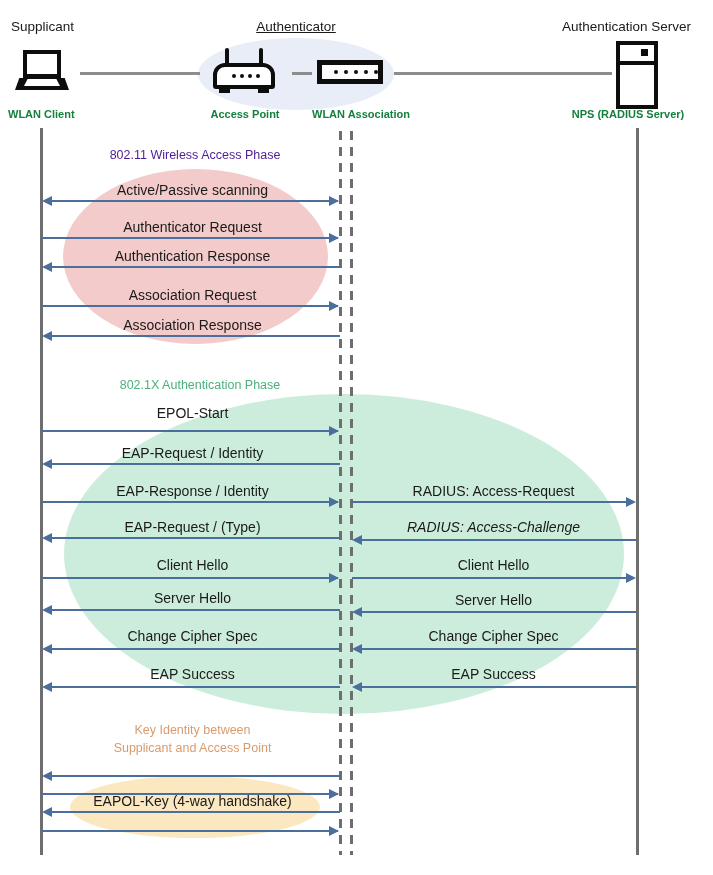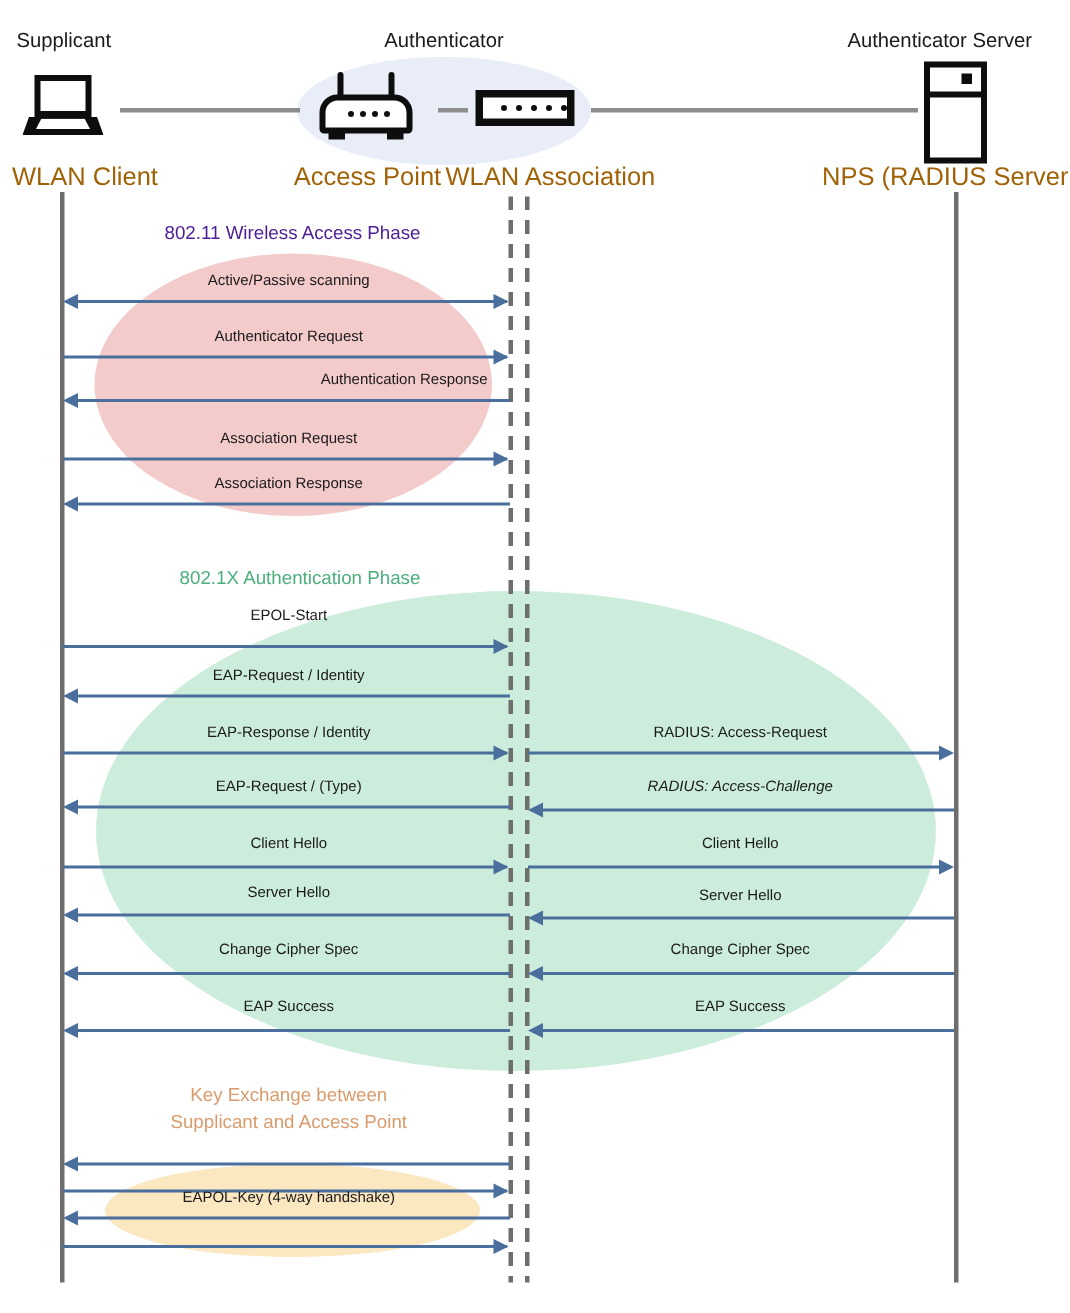--- a/index.html
+++ b/index.html
@@ -66,7 +66,7 @@
   <div class="auth-blob" style="left:198px;top:38px;width:196px;height:72px;"></div>
 
   <div class="col-title" style="left:0px;top:19px;width:100px;text-align:left;padding-left:11px;">Supplicant</div>
-  <div class="col-title" style="left:206px;top:19px;width:180px;">Authenticator</div>
+  <div class="col-title" style="left:206px;top:19px;width:180px;text-decoration:underline;">Authenticator</div>
   <div class="col-title" style="left:540px;top:19px;width:173px;">Authenticator Server</div>
 
   <div class="connector" style="left:80px;top:72px;width:120px;"></div>

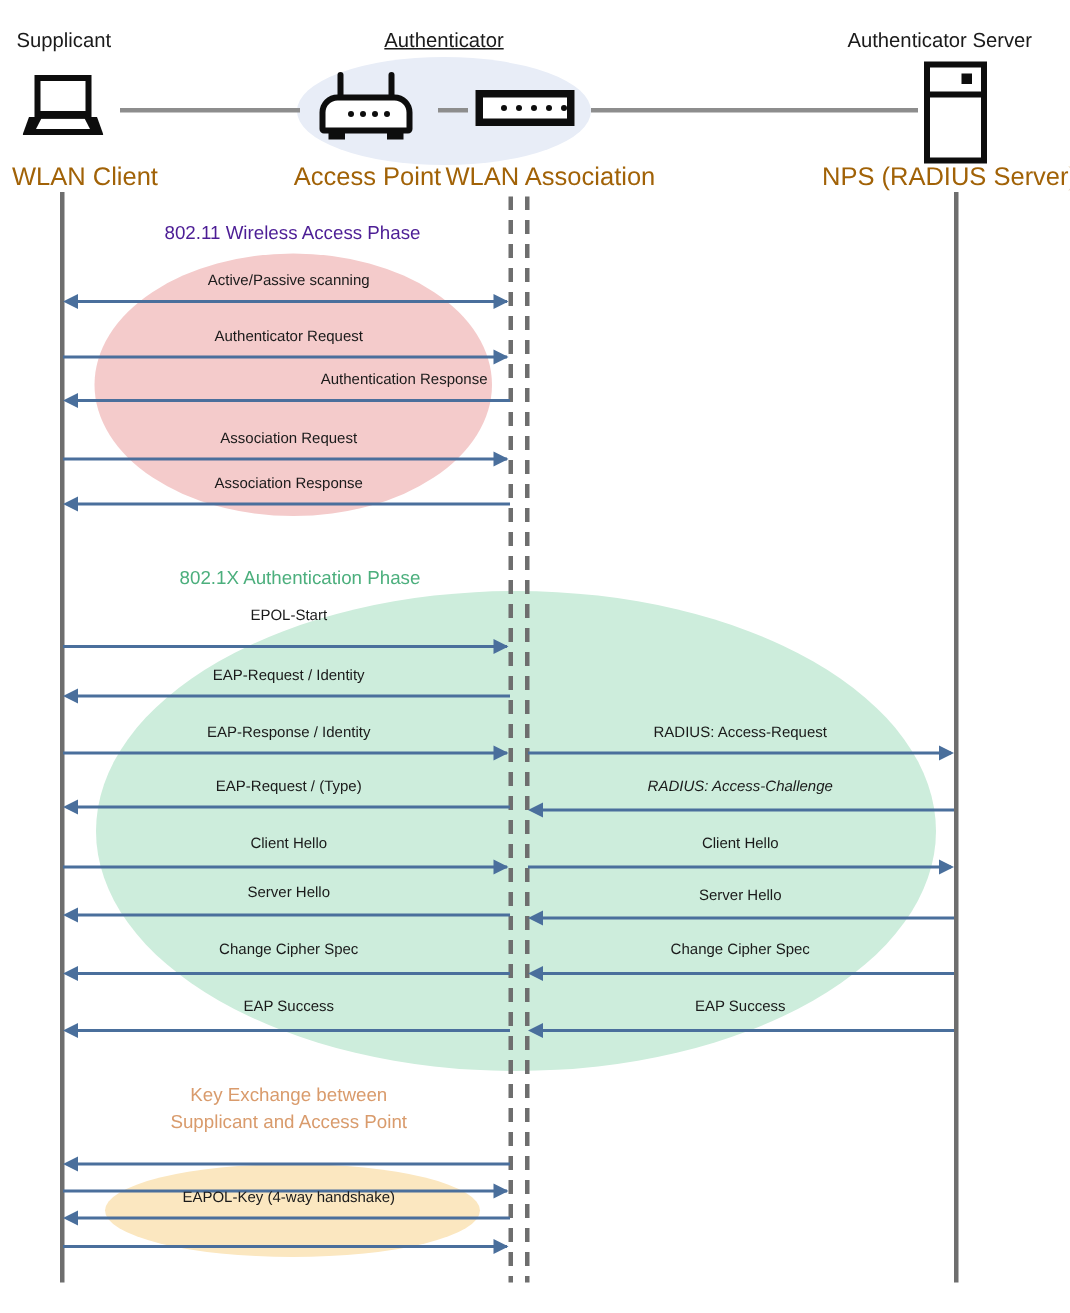--- a/index.html
+++ b/index.html
@@ -67,7 +67,7 @@
 
   <div class="col-title" style="left:0px;top:19px;width:100px;text-align:left;padding-left:11px;">Supplicant</div>
   <div class="col-title" style="left:206px;top:19px;width:180px;text-decoration:underline;">Authenticator</div>
-  <div class="col-title" style="left:540px;top:19px;width:173px;">Authenticator Server</div>
+  <div class="col-title" style="left:540px;top:19px;width:173px;">Authentication Server</div>
 
   <div class="connector" style="left:80px;top:72px;width:120px;"></div>
   <div class="connector" style="left:292px;top:72px;width:20px;"></div>

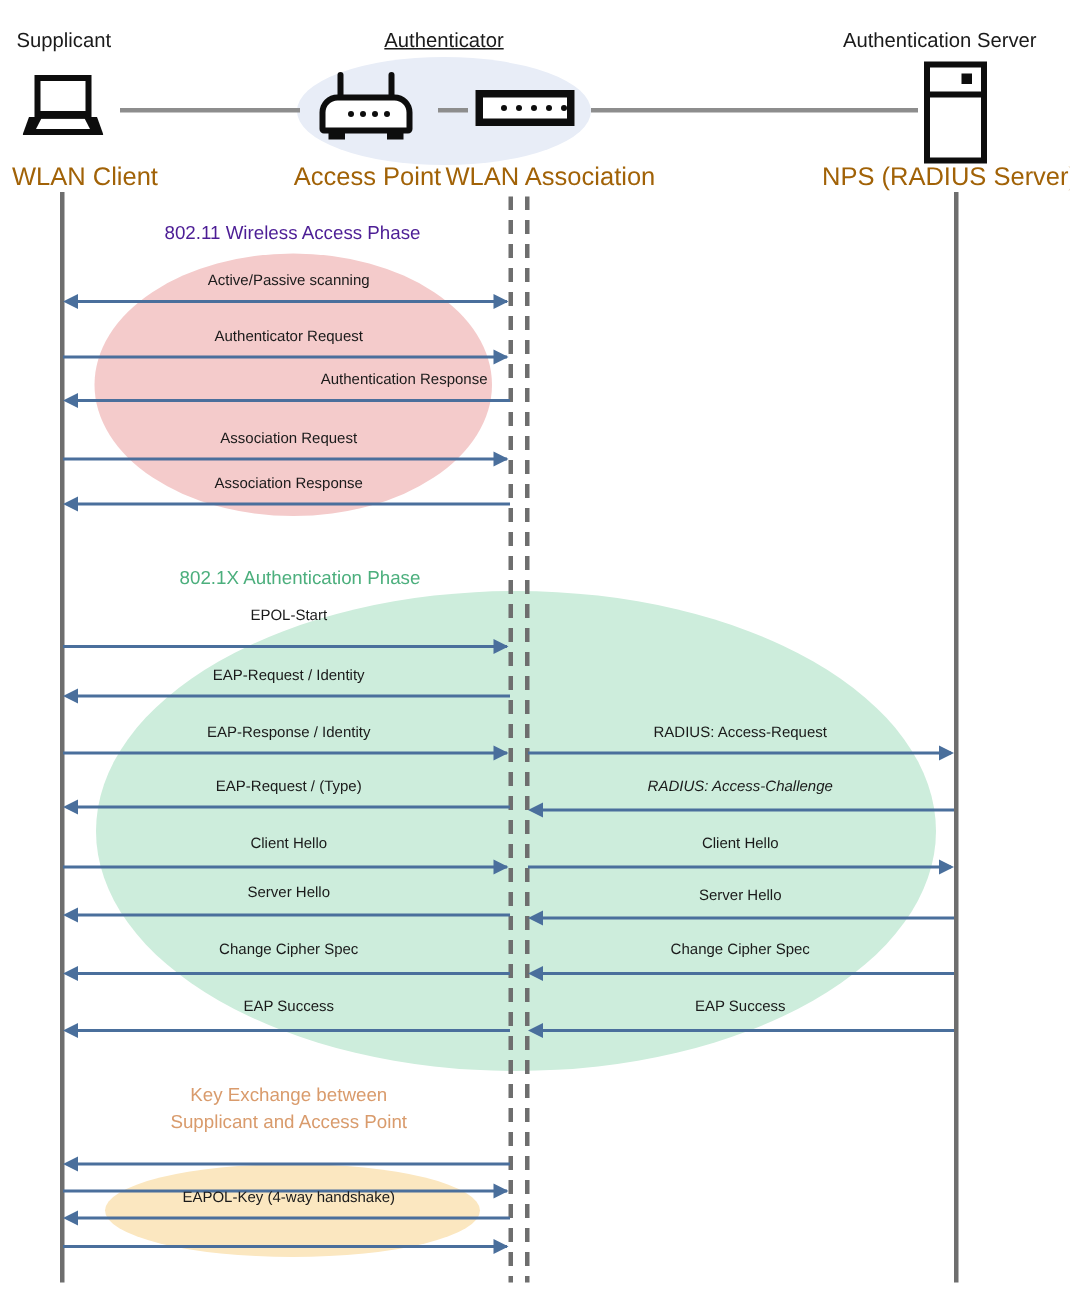--- a/index.html
+++ b/index.html
@@ -8,7 +8,7 @@
 
   
   .col-title{position:absolute;font-size:13.5px;color:#1a1a1a;white-space:nowrap;text-align:center;}
-  .col-sub{position:absolute;font-size:17px;color:#a16207;white-space:nowrap;text-align:center;}
+  .col-sub{position:absolute;font-size:11px;color:#15803d;white-space:nowrap;text-align:center;font-weight:bold;}
 
   .auth-blob{position:absolute;background:#e8edf7;border-radius:50%;}
 

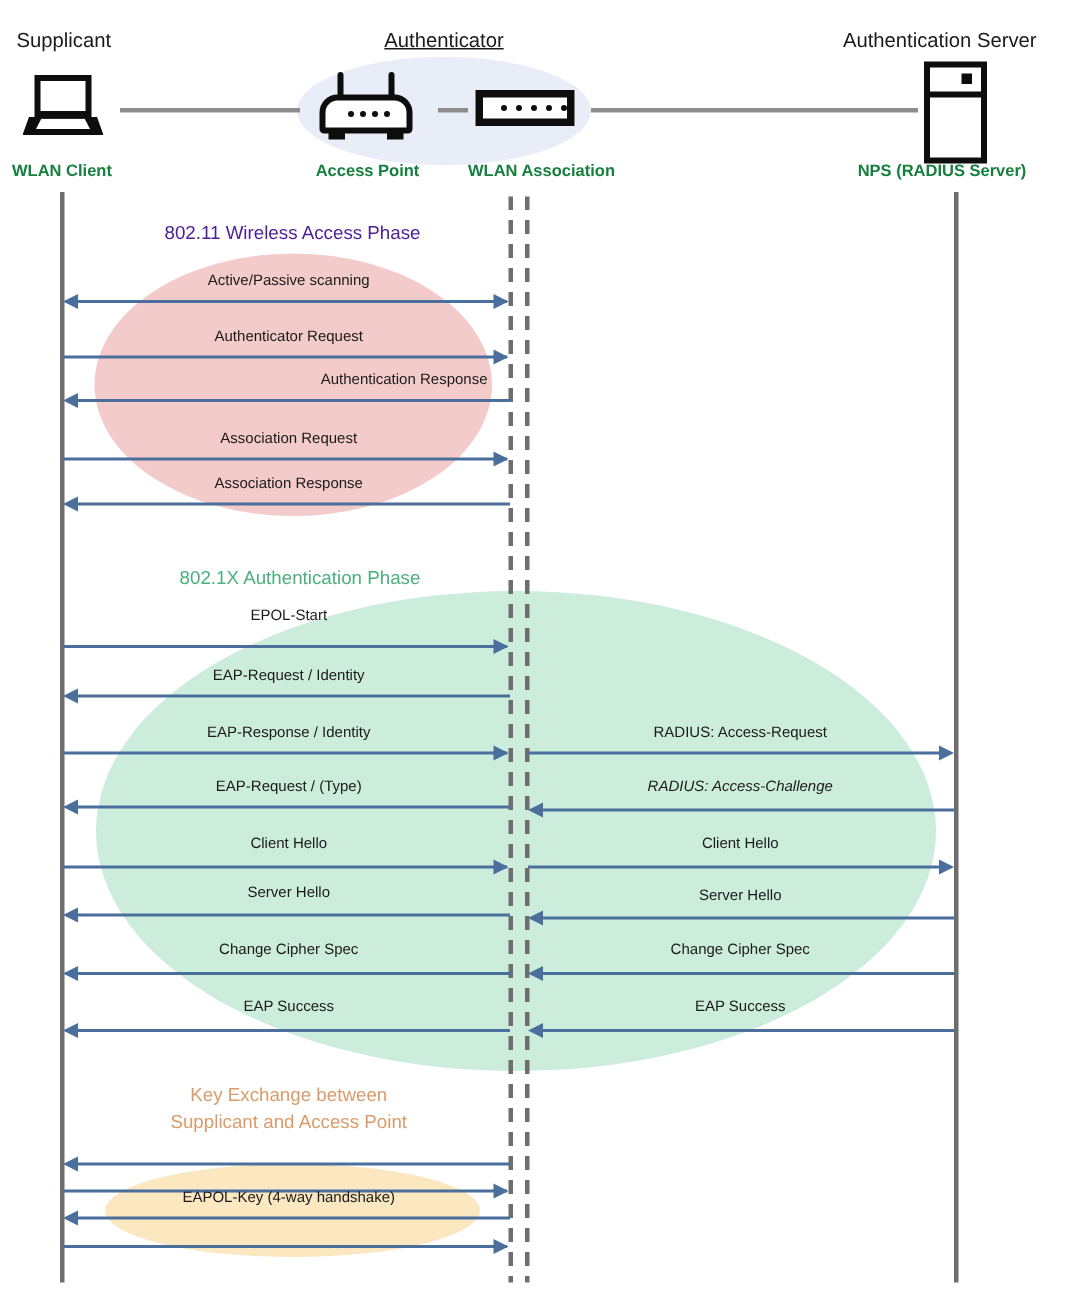--- a/index.html
+++ b/index.html
@@ -56,7 +56,7 @@
   .arrow-head{position:absolute;width:0;height:0;}
   .arrow-right{border-top:5px solid transparent;border-bottom:5px solid transparent;border-left:10px solid #4a6f9c;}
   .arrow-left{border-top:5px solid transparent;border-bottom:5px solid transparent;border-right:10px solid #4a6f9c;}
-  .msg-label{position:absolute;font-size:10px;color:#1a1a1a;white-space:nowrap;text-align:center;}
+  .msg-label{position:absolute;font-size:14px;color:#1a1a1a;white-space:nowrap;text-align:center;}
 </style>
 </head>
 <body>

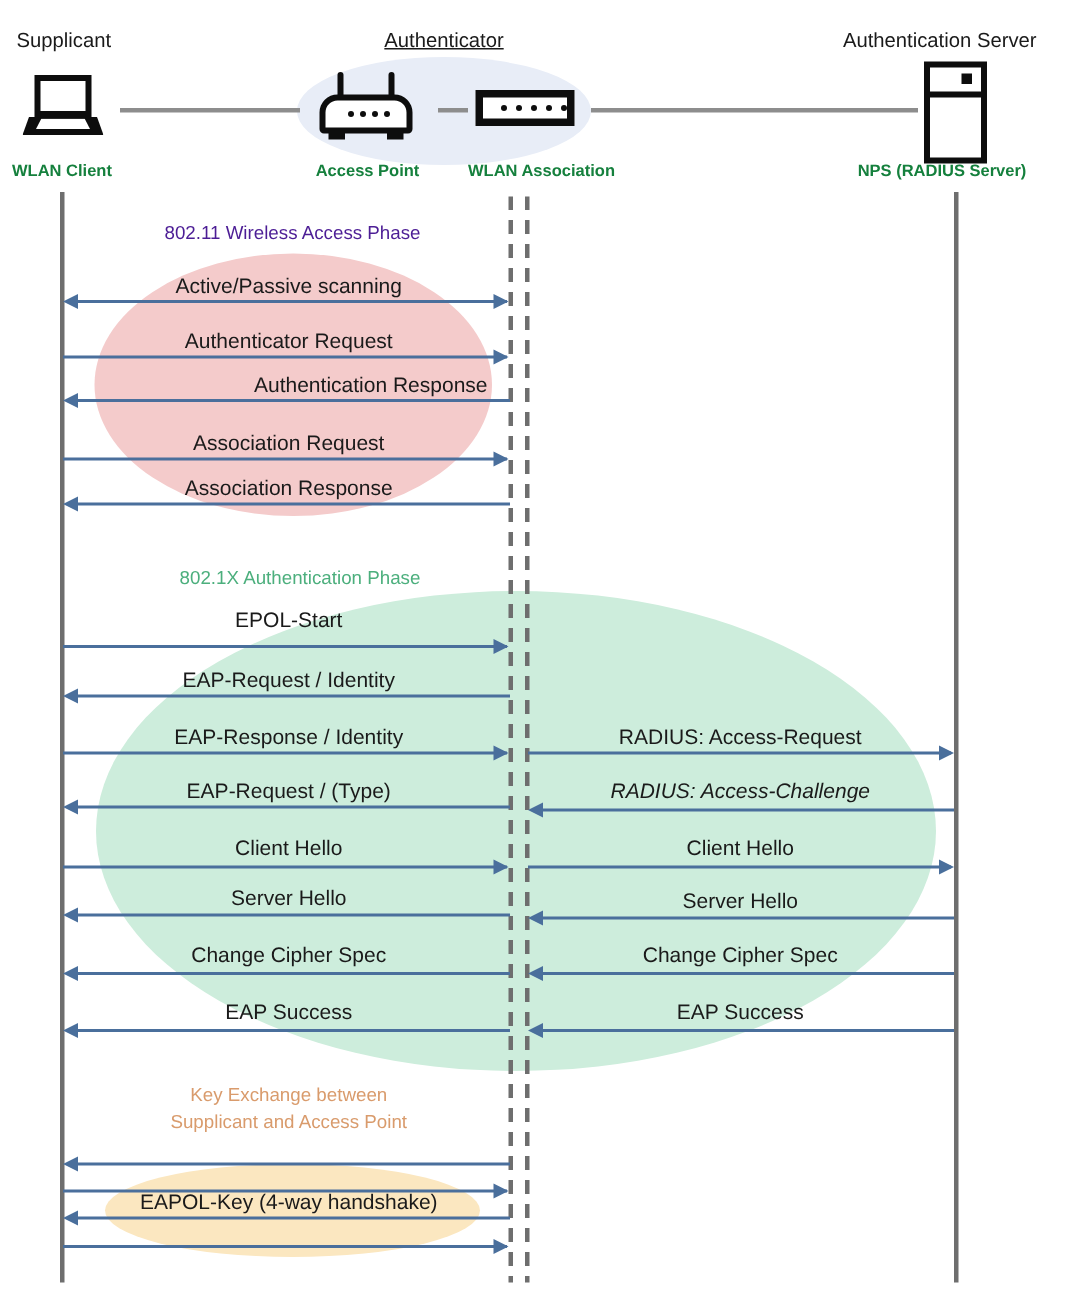--- a/index.html
+++ b/index.html
@@ -135,7 +135,7 @@
   <div class="msg-line" style="left:42px;top:237px;width:296px;"></div>
   <div class="arrow-head arrow-right" style="left:329px;top:233px;"></div>
 
-  <div class="msg-label" style="left:60px;top:248px;width:265px;text-align:right;">Authentication Response</div>
+  <div class="msg-label" style="left:60px;top:248px;width:265px;">Authentication Response</div>
   <div class="msg-line" style="left:48px;top:266px;width:292px;"></div>
   <div class="arrow-head arrow-left" style="left:42px;top:262px;"></div>
 

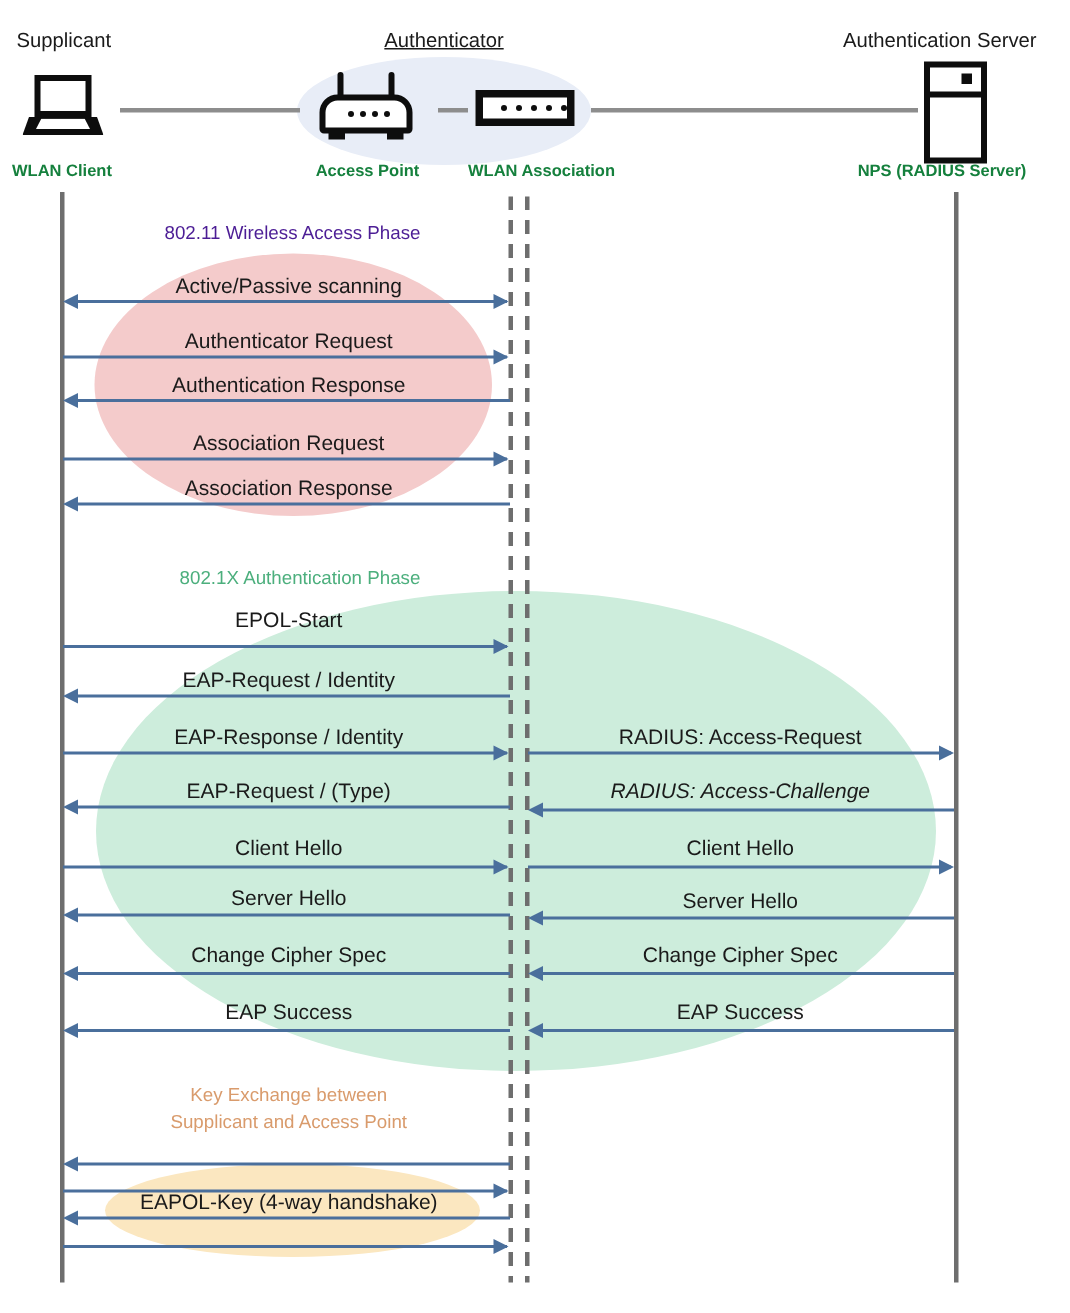--- a/index.html
+++ b/index.html
@@ -205,7 +205,7 @@
   <div class="msg-line" style="left:358px;top:686px;width:278px;"></div>
   <div class="arrow-head arrow-left" style="left:352px;top:682px;"></div>
 
-  <div class="phase-label" style="left:60px;top:721px;width:265px;color:#D99B6C;">Key Exchange between</div>
+  <div class="phase-label" style="left:60px;top:721px;width:265px;color:#D99B6C;">Key Identity between</div>
   <div class="phase-label" style="left:60px;top:739px;width:265px;color:#D99B6C;">Supplicant and Access Point</div>
 
   <div class="msg-line" style="left:48px;top:775px;width:292px;"></div>

